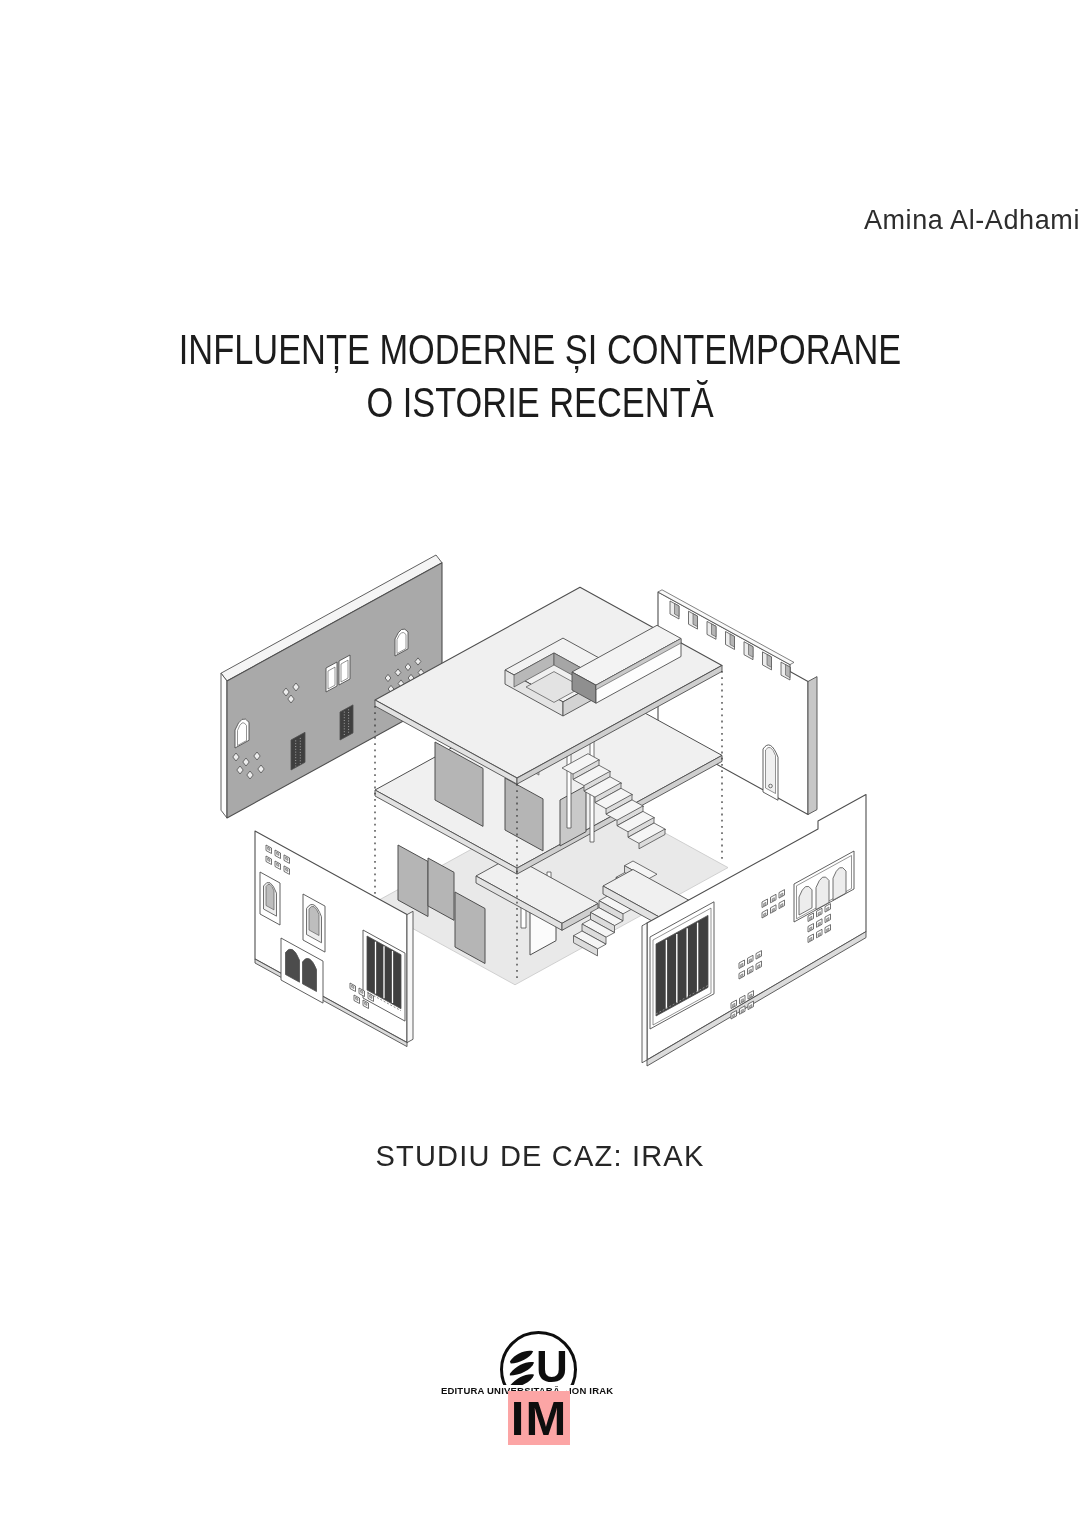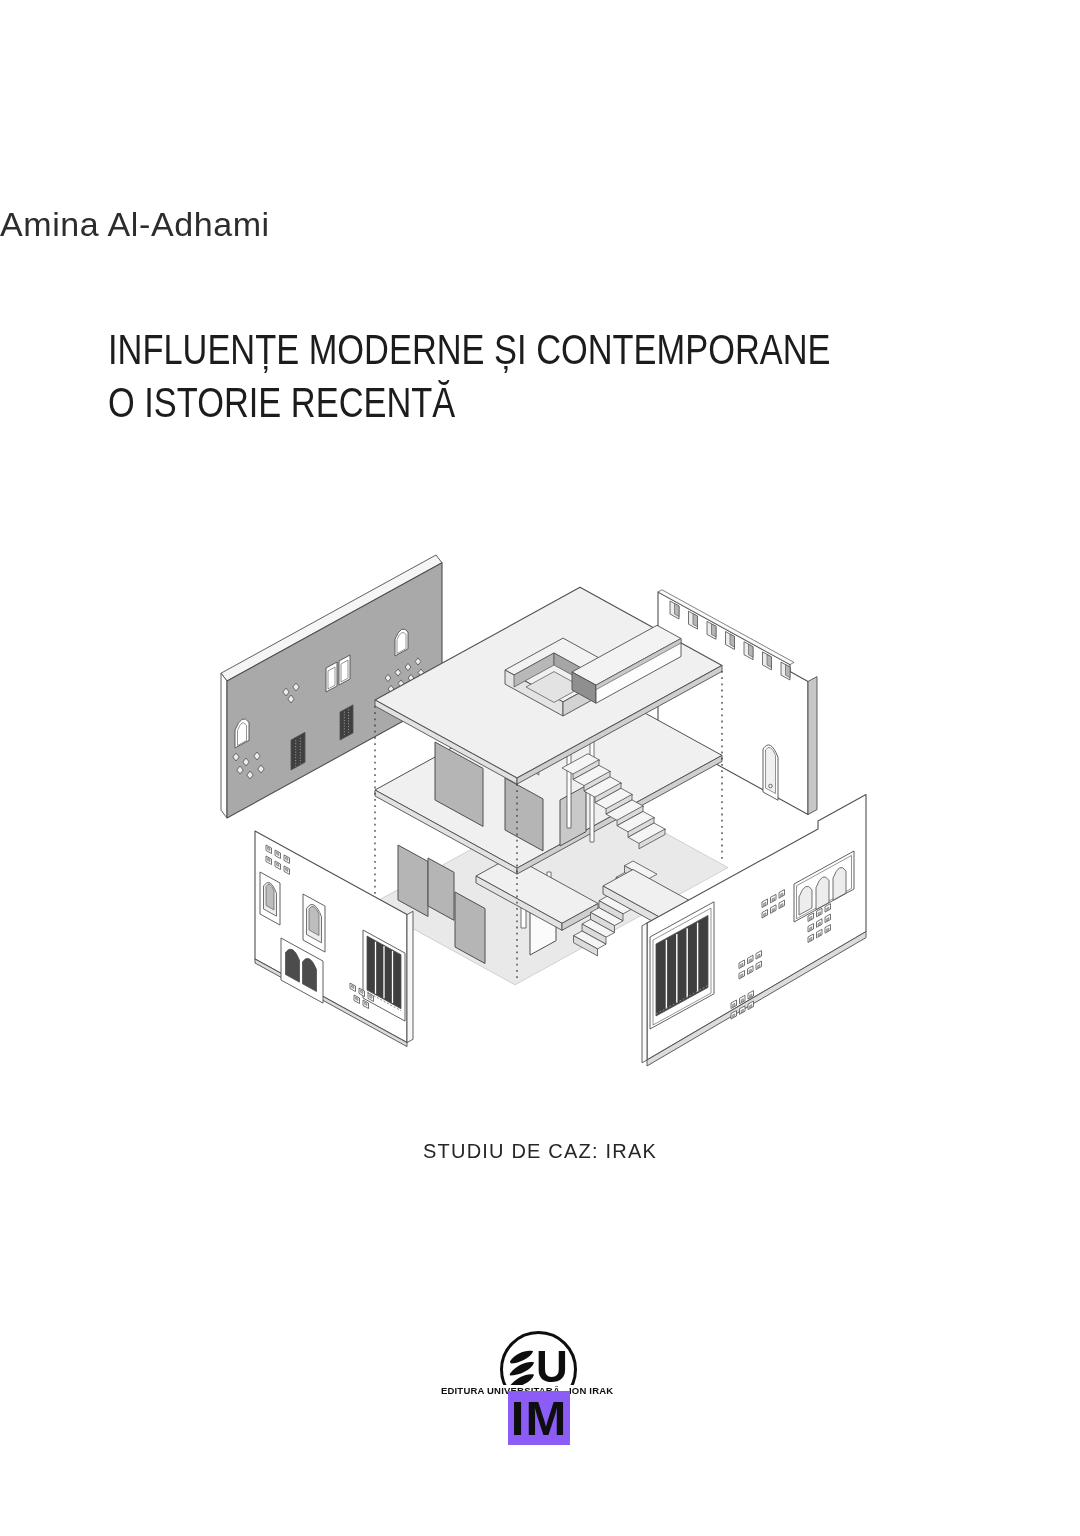--- a/index.html
+++ b/index.html
@@ -8,8 +8,8 @@
     font-family:"Liberation Sans",sans-serif;color:#1b1b1b;overflow:hidden;
   }
   .author{
-    position:absolute;left:0;top:205px;width:100%;text-align:left;
-    font-size:34px;letter-spacing:.6px;color:#2d2d2d;font-weight:400;
+    position:absolute;left:0;top:205px;width:100%;text-align:right;
+    font-size:27px;letter-spacing:.6px;color:#2d2d2d;font-weight:400;
   }
   .title{
     position:absolute;left:0;top:323px;width:100%;color:#1c1c1c;

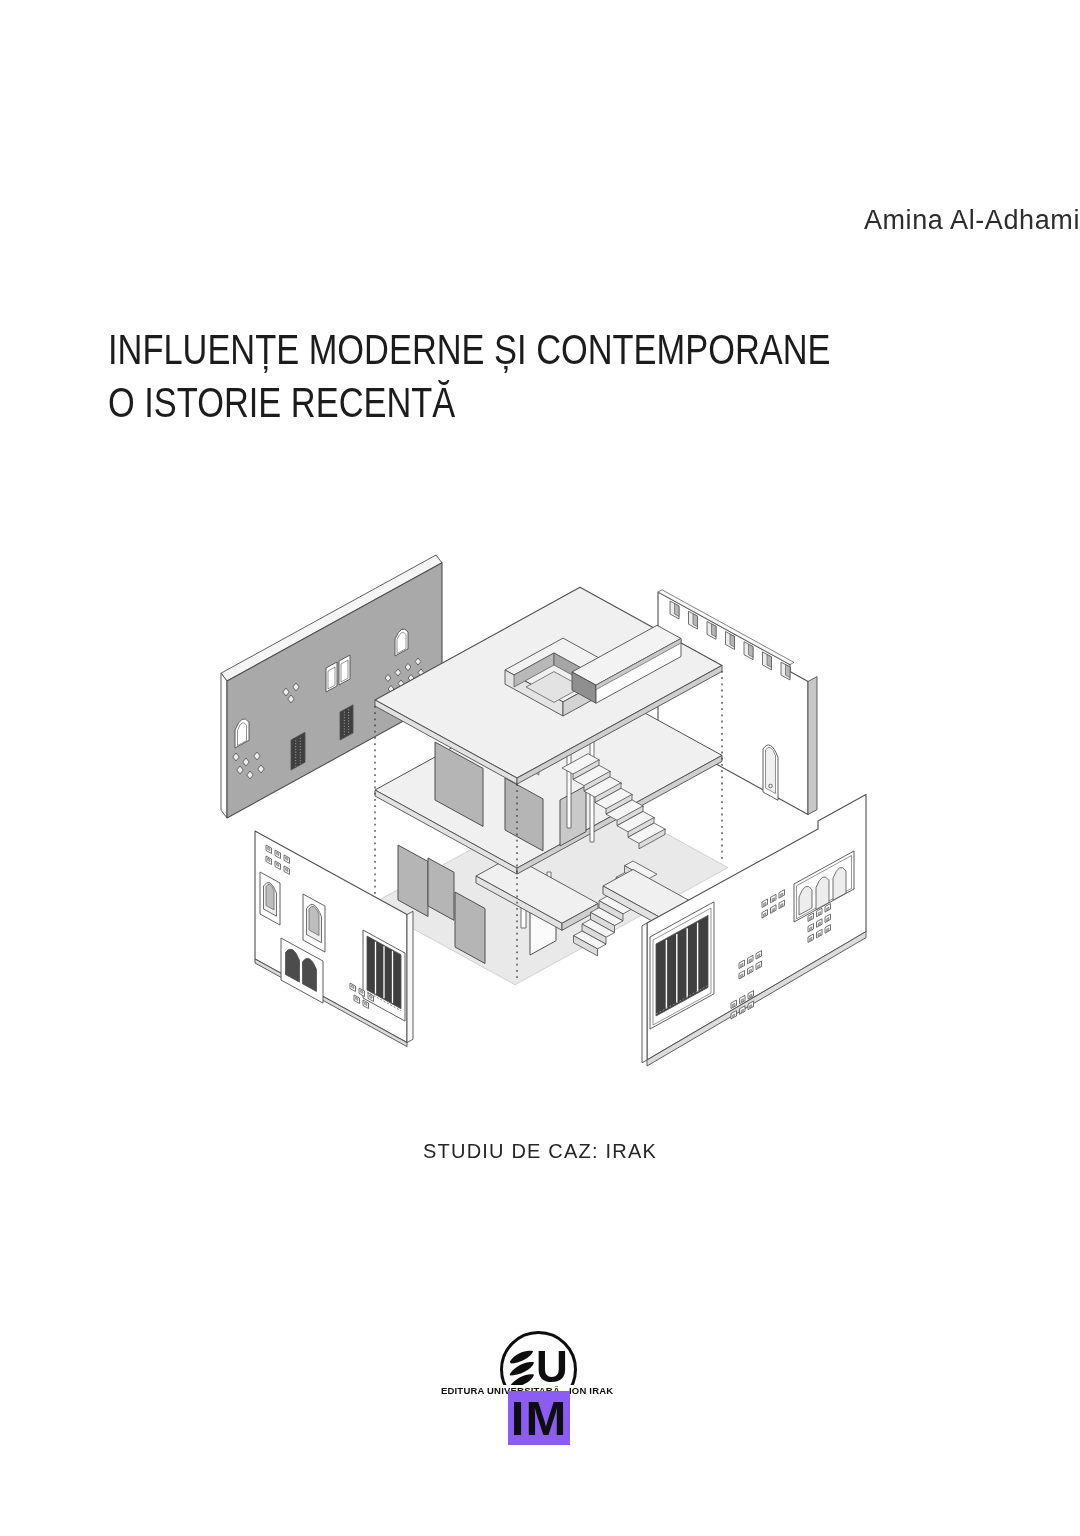--- a/index.html
+++ b/index.html
@@ -12,7 +12,7 @@
     font-size:27px;letter-spacing:.6px;color:#2d2d2d;font-weight:400;
   }
   .title{
-    position:absolute;left:0;top:323px;width:100%;color:#1c1c1c;
+    position:absolute;left:0;top:323px;width:100%;text-align:center;color:#1c1c1c;
   }
   .title-line{
     display:block;font-size:43px;line-height:53px;font-weight:500;

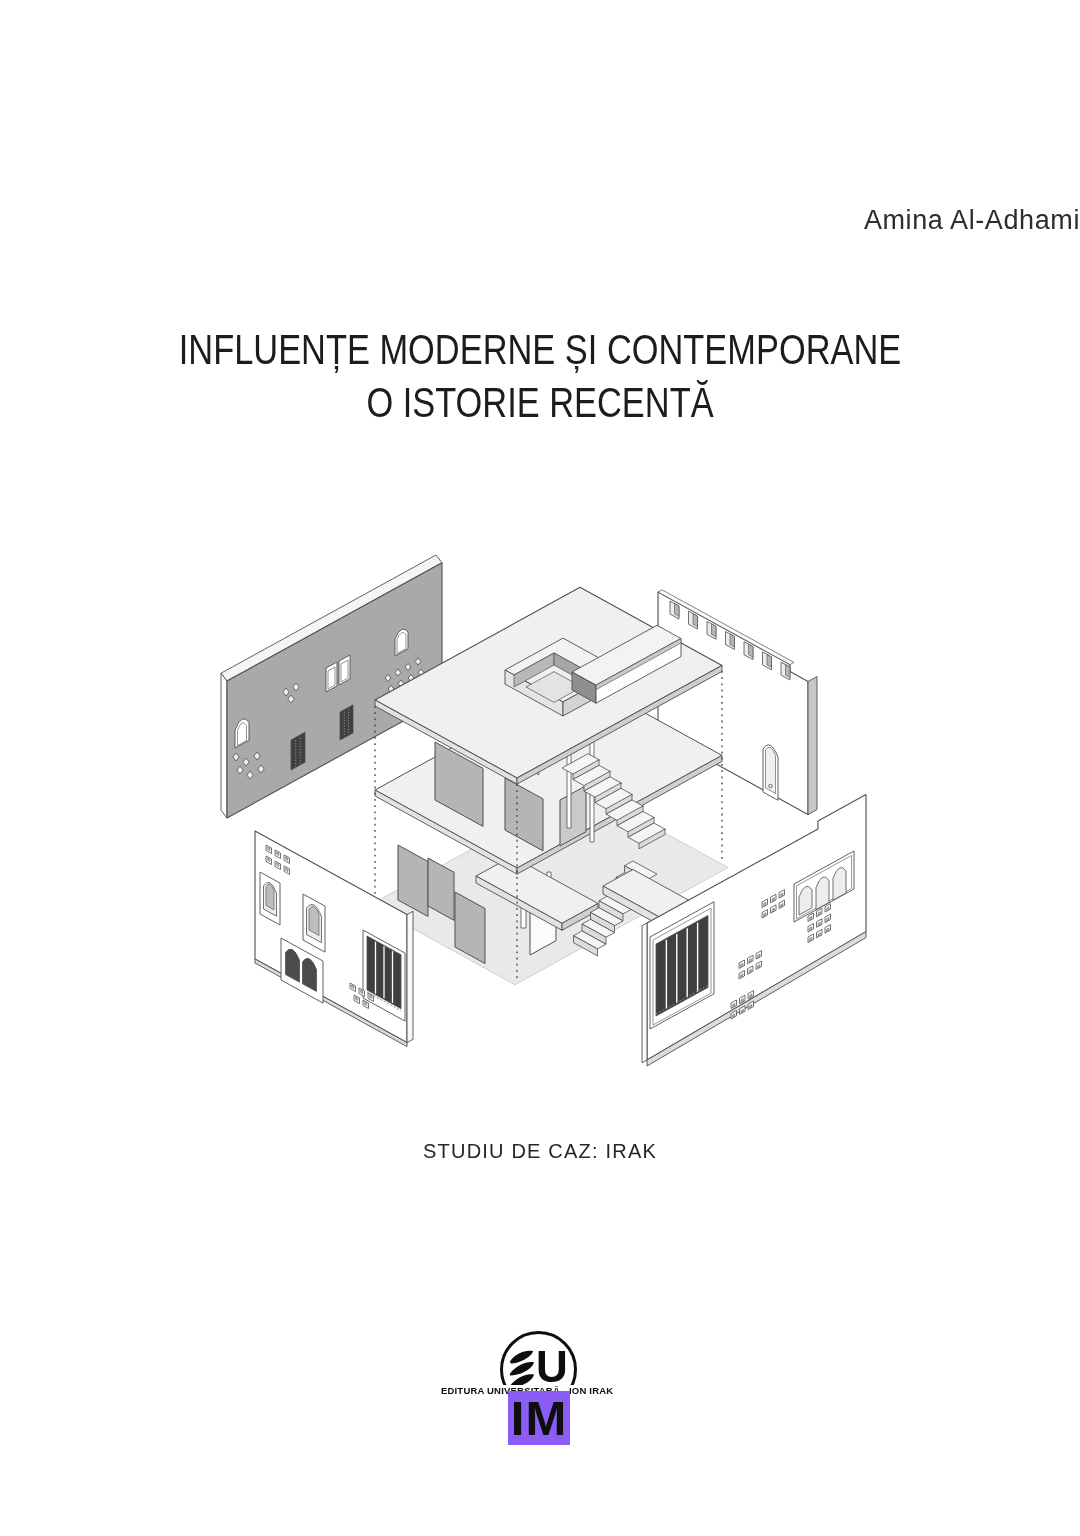--- a/index.html
+++ b/index.html
@@ -20,7 +20,7 @@
   }
   .subtitle{
     position:absolute;left:0;top:1140px;width:100%;text-align:center;
-    font-size:20px;letter-spacing:1.2px;color:#262626;font-weight:400;
+    font-size:29px;letter-spacing:1.2px;color:#262626;font-weight:400;
   }
   .figure{position:absolute;left:0;top:0;width:1080px;height:1536px;}
   .figure svg{position:absolute;left:0;top:0;}

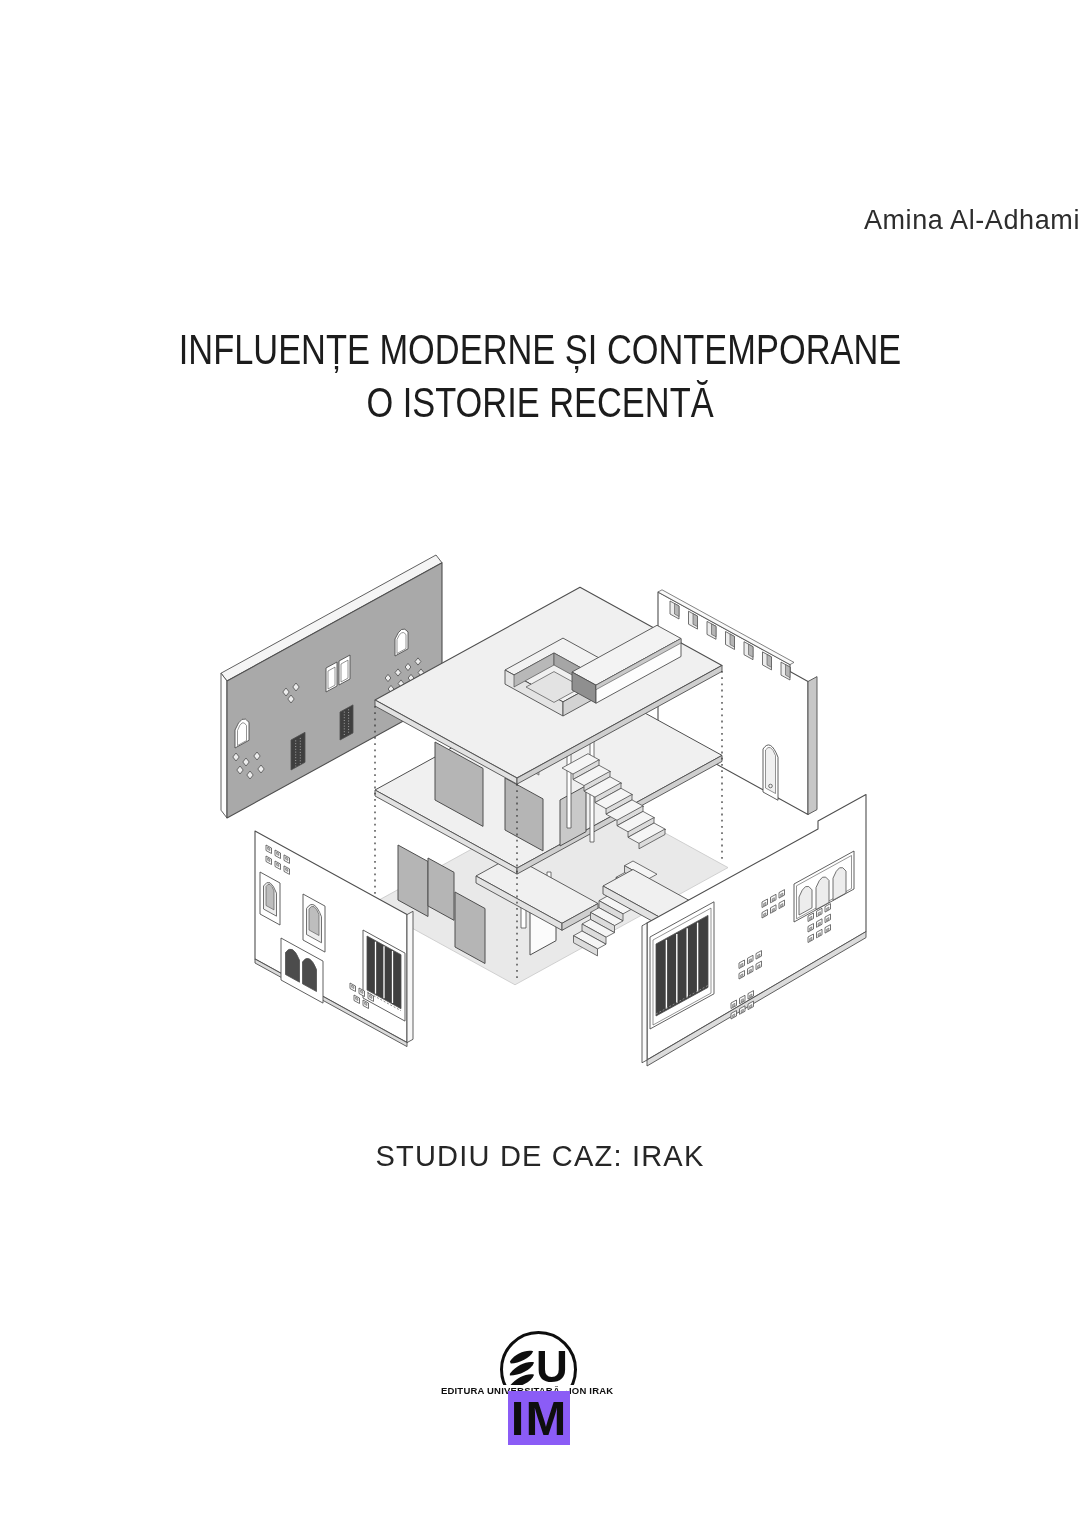--- a/index.html
+++ b/index.html
@@ -48,7 +48,7 @@
     position:absolute;left:60px;top:69px;width:138px;text-align:center;
     font-size:49px;font-weight:bold;line-height:1;letter-spacing:1px;z-index:2;
   }
-  .logo-im span{background:#8b5cf6;padding:0 3px;}
+  .logo-im span{background:#fca5a5;padding:0 3px;}
 </style>
 </head>
 <body>

